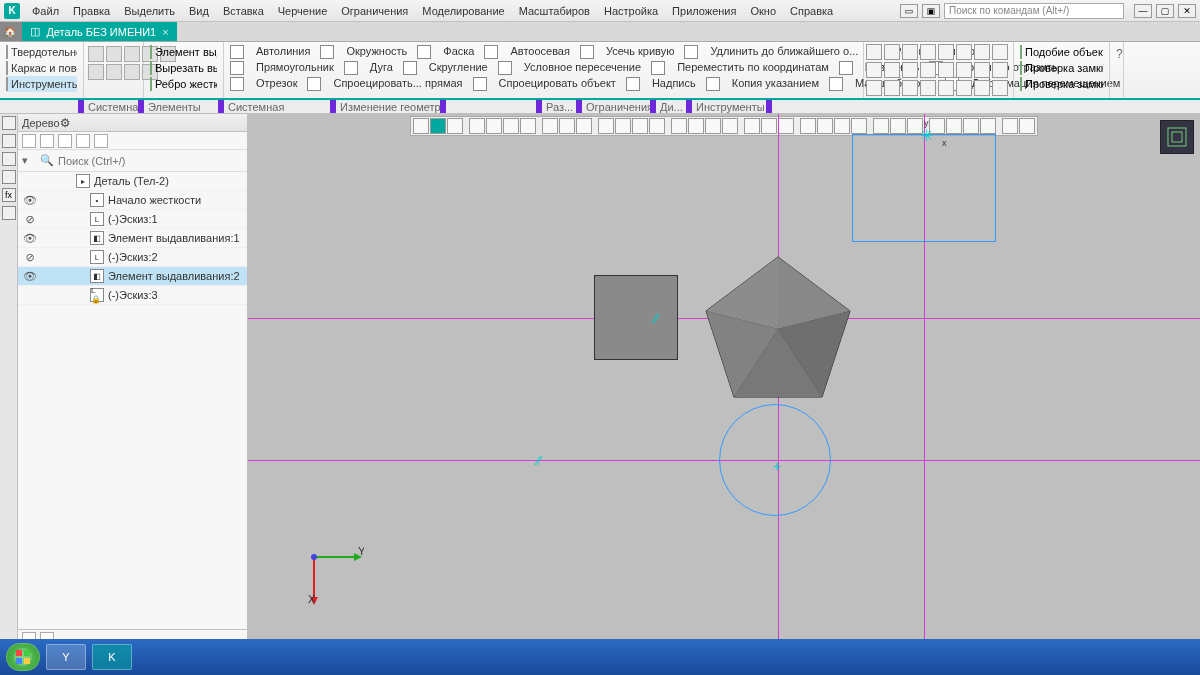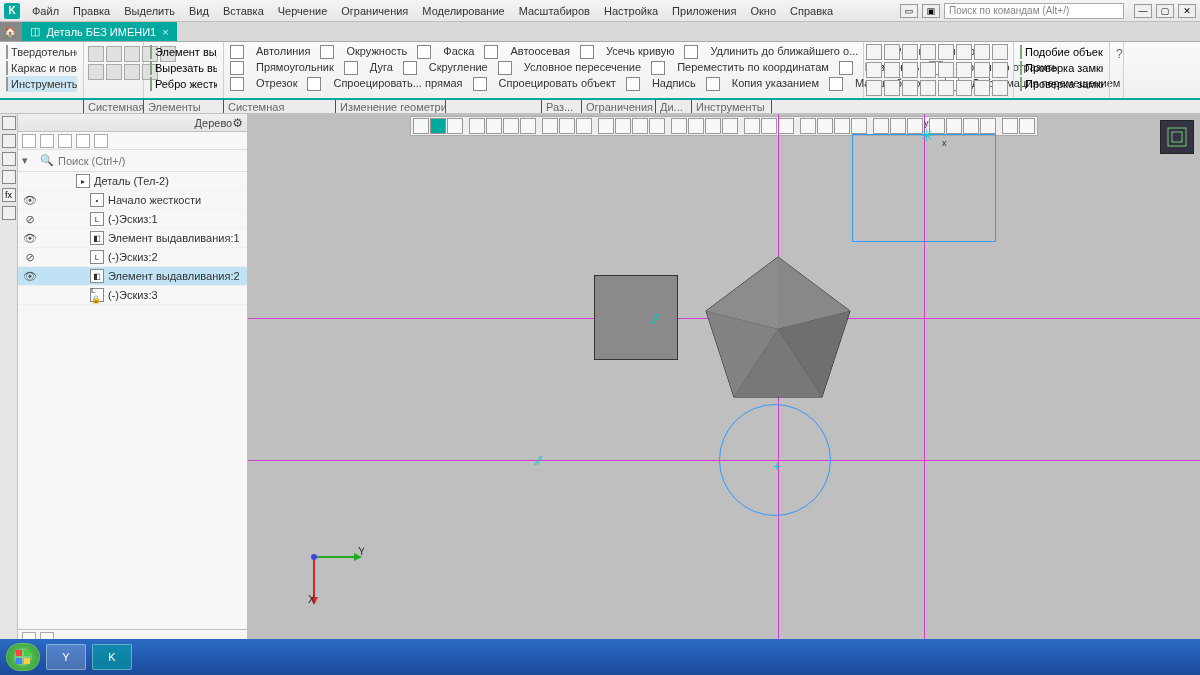--- a/index.html
+++ b/index.html
@@ -33,7 +33,7 @@
 .rg-iconset { display: flex; flex-wrap: wrap; gap: 2px; padding: 2px; align-content: flex-start; }
 .rg-iconset .ico { width: 16px; height: 16px; border: 1px solid #999; background: #f4f4f4; }
 .group-labels { height: 14px; background: #ececec; border-bottom: 1px solid #c0c0c0; display: flex; font-size: 10px; color: #666; }
-.group-labels span { border-right: 1px solid #6d28d9; text-align: left; padding-left: 4px; overflow: hidden; white-space: nowrap; line-height: 14px; }
+.group-labels span { border-right: 6px solid #6d28d9; text-align: left; padding-left: 4px; overflow: hidden; white-space: nowrap; line-height: 14px; }
 .workarea { display: flex; height: 545px; }
 .left-rail { width: 18px; background: #e6e6e6; border-right: 1px solid #c0c0c0; display: flex; flex-direction: column; align-items: center; gap: 4px; padding-top: 2px; }
 .left-rail .ico { width: 14px; height: 14px; border: 1px solid #888; background: #f0f0f0; }

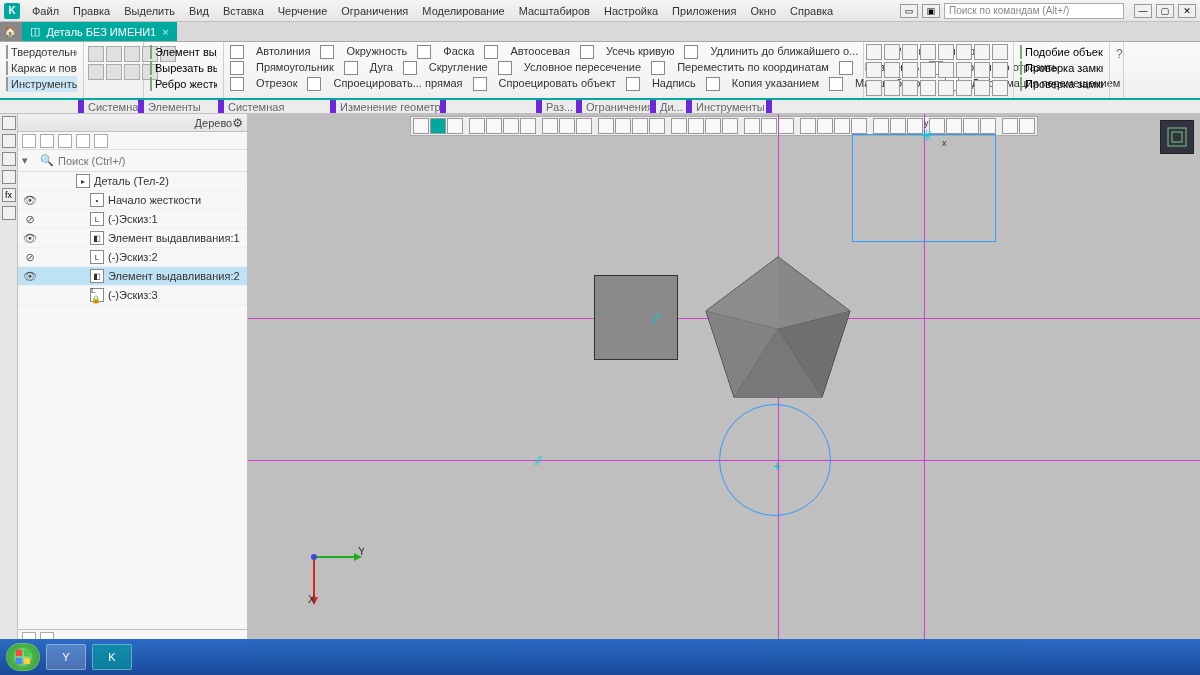--- a/index.html
+++ b/index.html
@@ -38,7 +38,7 @@
 .left-rail { width: 18px; background: #e6e6e6; border-right: 1px solid #c0c0c0; display: flex; flex-direction: column; align-items: center; gap: 4px; padding-top: 2px; }
 .left-rail .ico { width: 14px; height: 14px; border: 1px solid #888; background: #f0f0f0; }
 .tree-panel { width: 230px; background: #f7f7f7; border-right: 1px solid #c0c0c0; display: flex; flex-direction: column; }
-.tree-header { height: 18px; background: linear-gradient(#f0f0f0,#e4e4e4); border-bottom: 1px solid #c0c0c0; display: flex; align-items: center; justify-content: flex-end; padding: 0 4px; font-size: 11px; color: #444; }
+.tree-header { height: 18px; background: linear-gradient(#f0f0f0,#e4e4e4); border-bottom: 1px solid #c0c0c0; display: flex; align-items: center; justify-content: flex-start; padding: 0 4px; font-size: 11px; color: #444; }
 .tree-toolbar { height: 18px; display: flex; align-items: center; gap: 4px; padding: 0 4px; border-bottom: 1px solid #ddd; }
 .tree-toolbar .ico { width: 14px; height: 14px; border: 1px solid #aaa; background: #fff; }
 .tree-search { height: 22px; padding: 2px 4px; display: flex; align-items: center; gap: 4px; border-bottom: 1px solid #ddd; }

